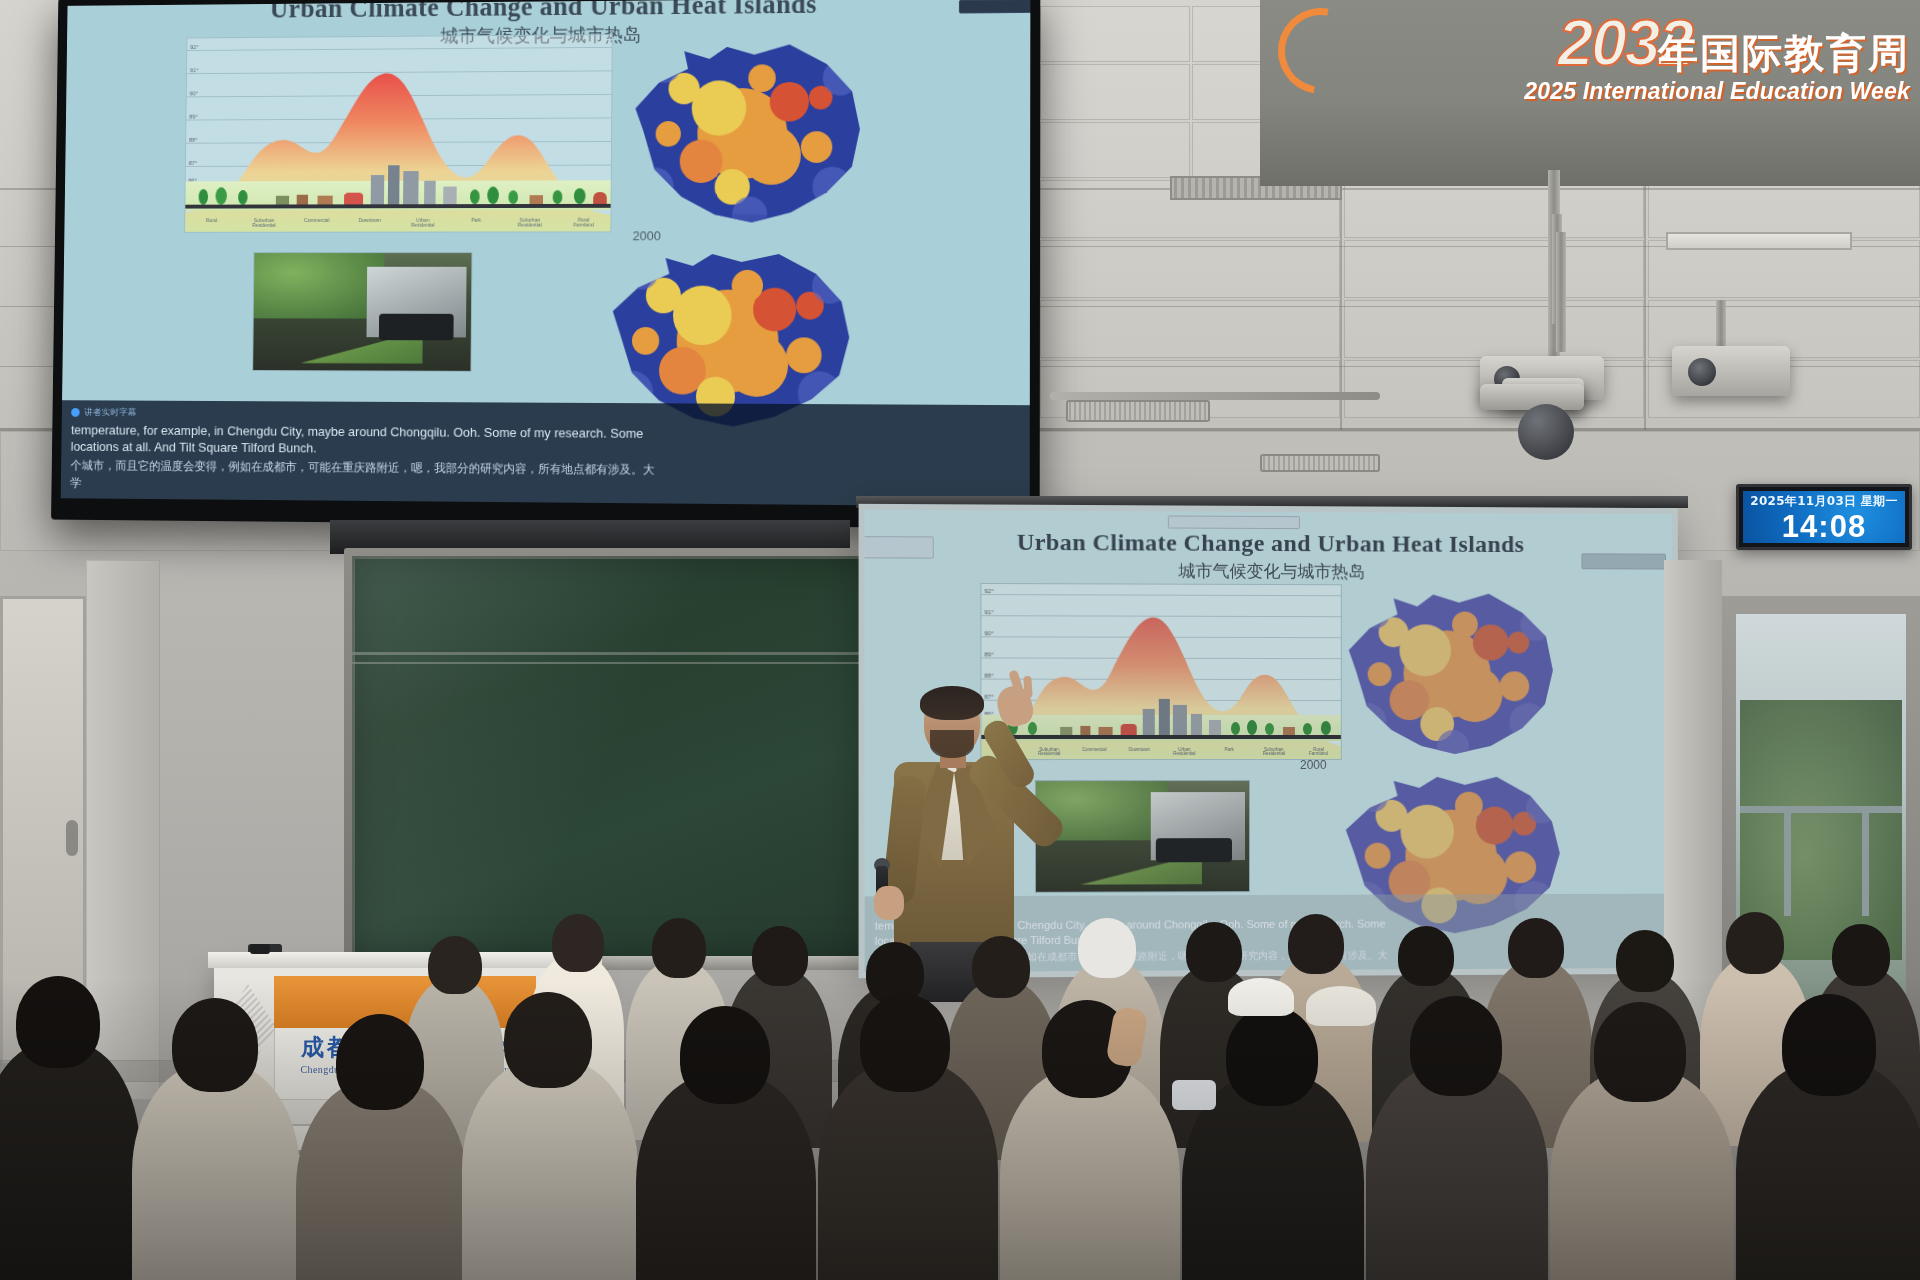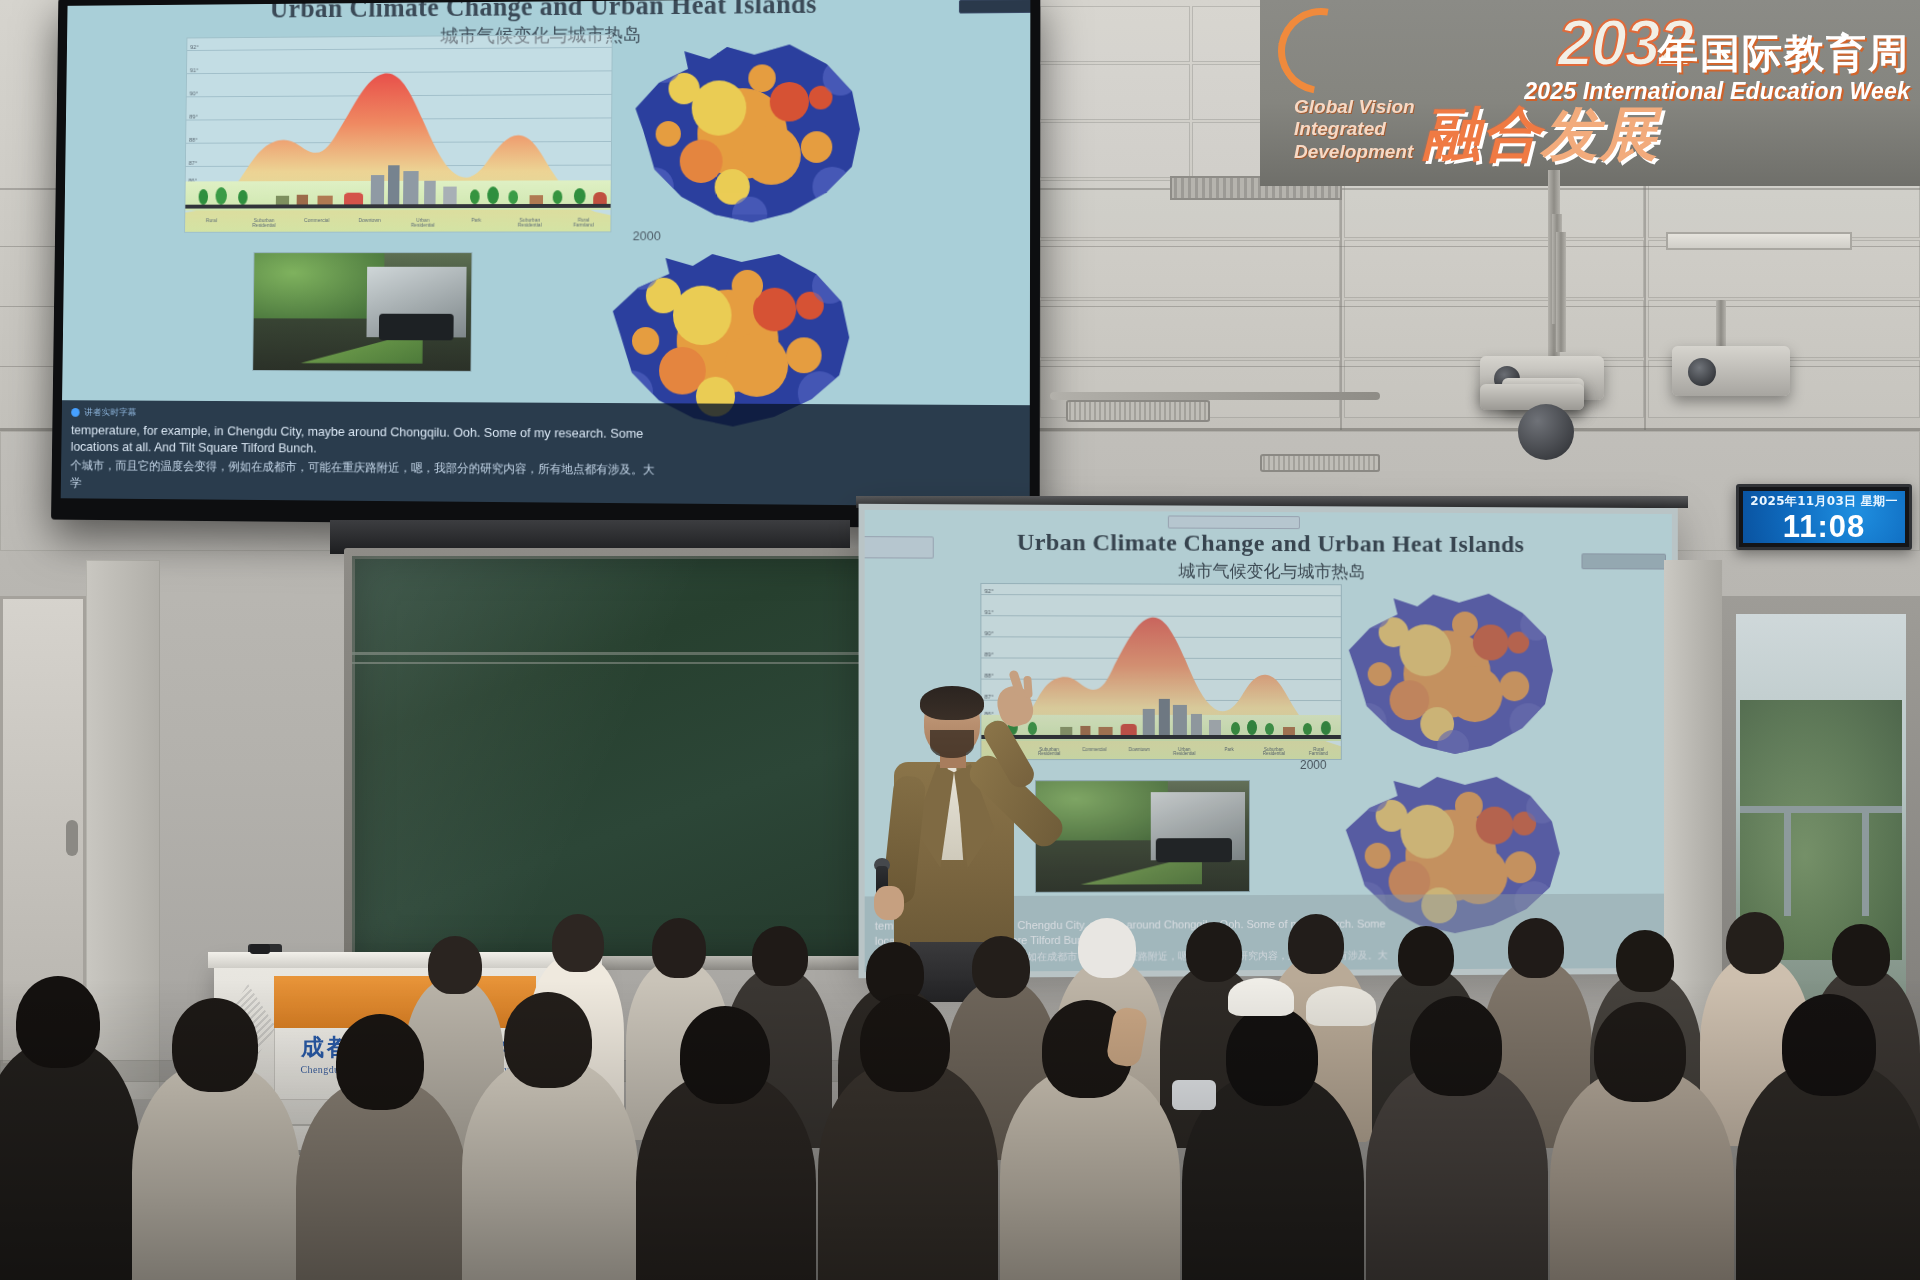--- a/index.html
+++ b/index.html
@@ -414,15 +414,6 @@
 
   <div class="banner">
     <div class="bn-ring"></div>
-    <div class="bn-row2">
-      <div class="bn-sub-en">
-        <div>Global Vision</div>
-        <div>Integrated</div>
-        <div>Development</div>
-      </div>
-      <span class="bn-zh-orange" style="margin-left:8px;font-size:58px;">融合</span>
-      <span class="bn-zh-white" style="font-size:58px;color:#f2ab7c;text-shadow:3px 3px 0 #fff;">发展</span>
-    </div>
     <div class="bn-year">2032</div>
     <div class="bn-zh-right">年国际教育周</div>
     <div class="bn-en-right">2025 International Education Week</div>

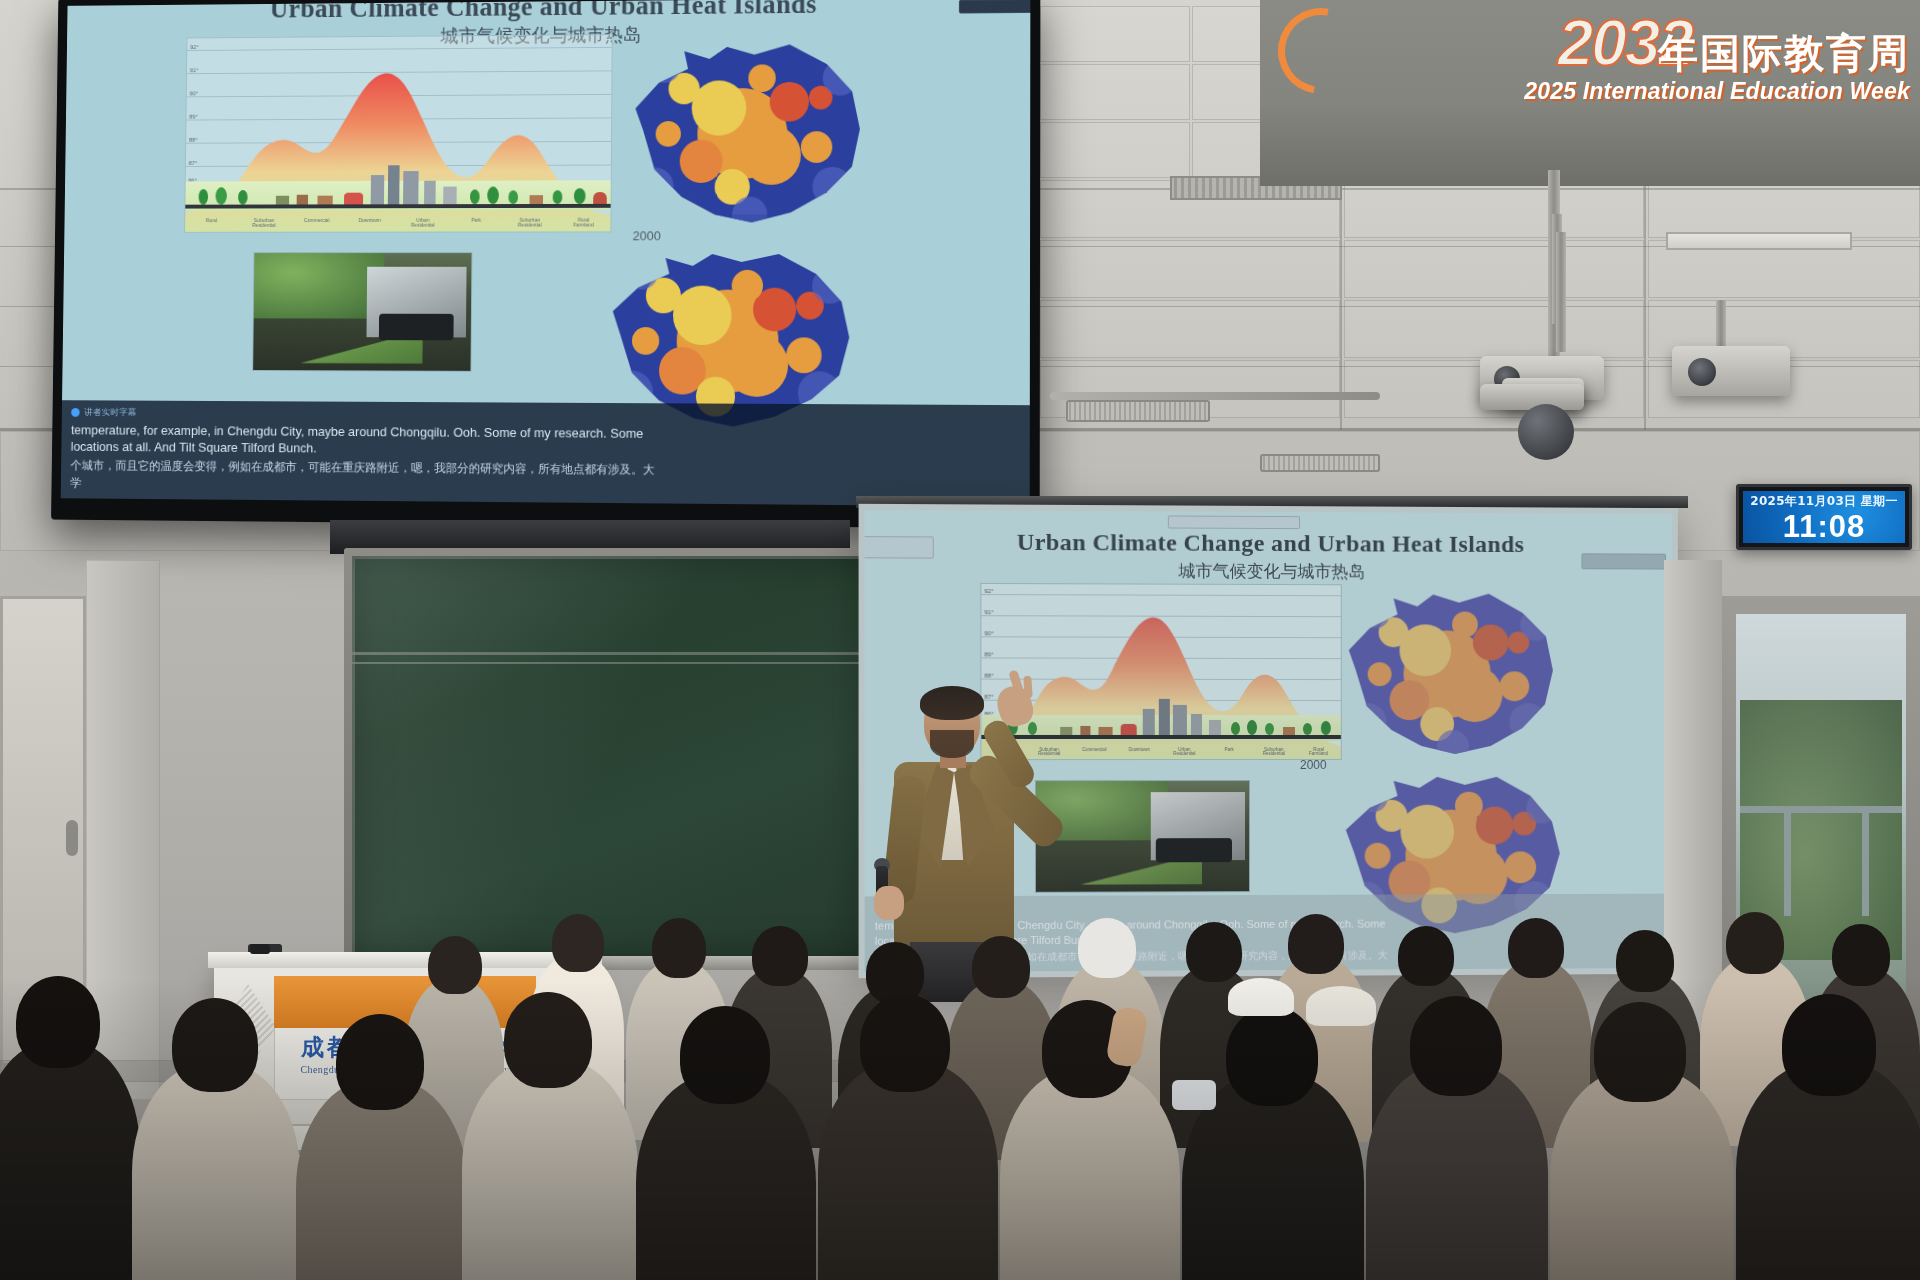--- a/index.html
+++ b/index.html
@@ -798,7 +798,7 @@
   <div class="clock">
     <div class="clock-face">
       <div class="clock-date">2025年11月03日  星期一</div>
-      <div class="clock-time">11:08</div>
+      <div class="clock-time">14:08</div>
     </div>
   </div>
 

